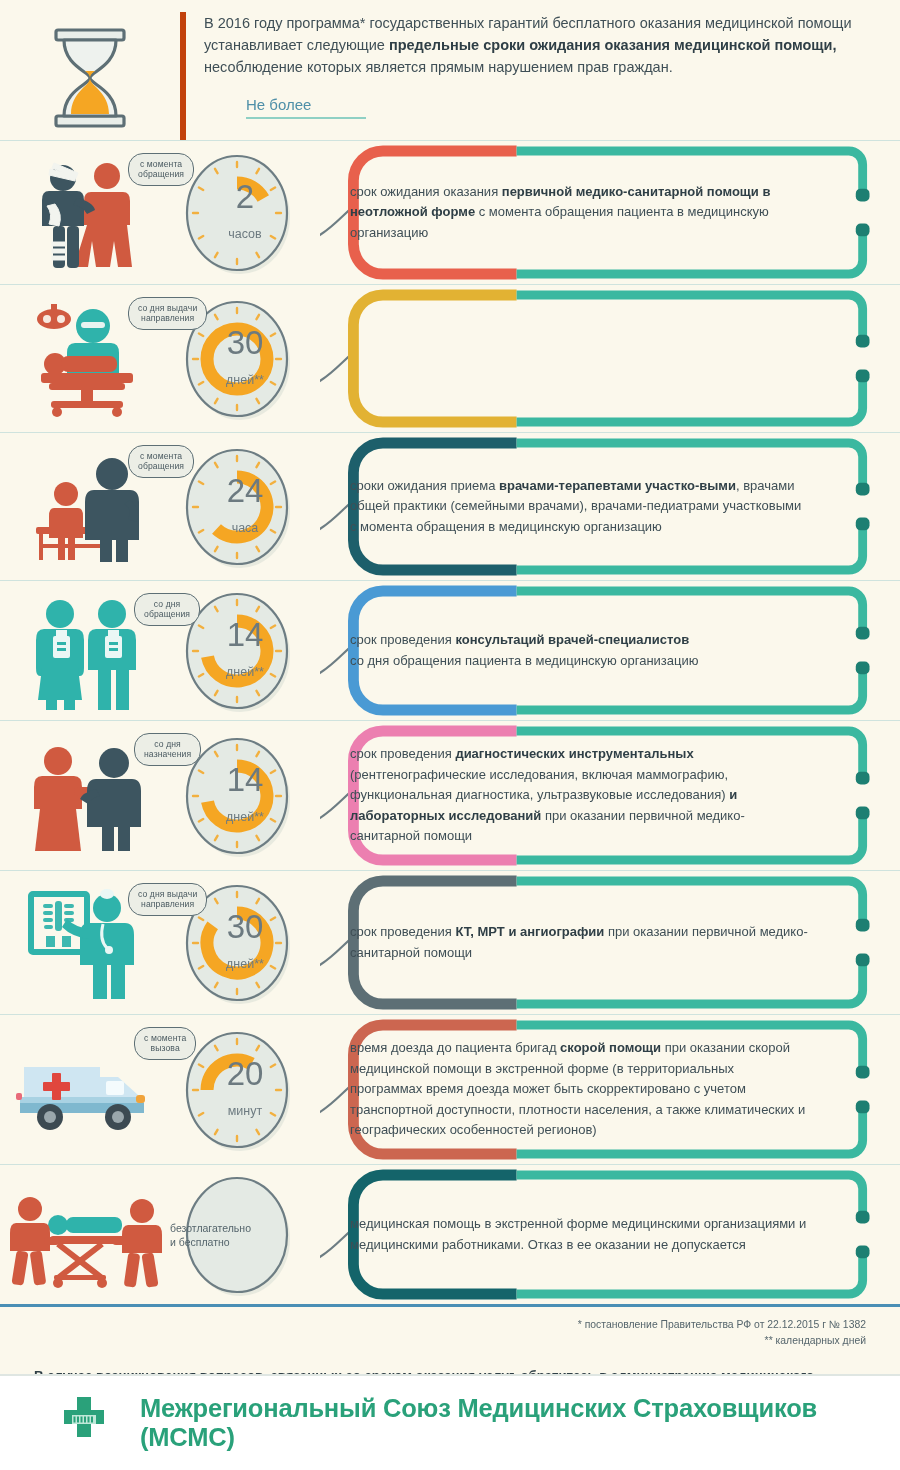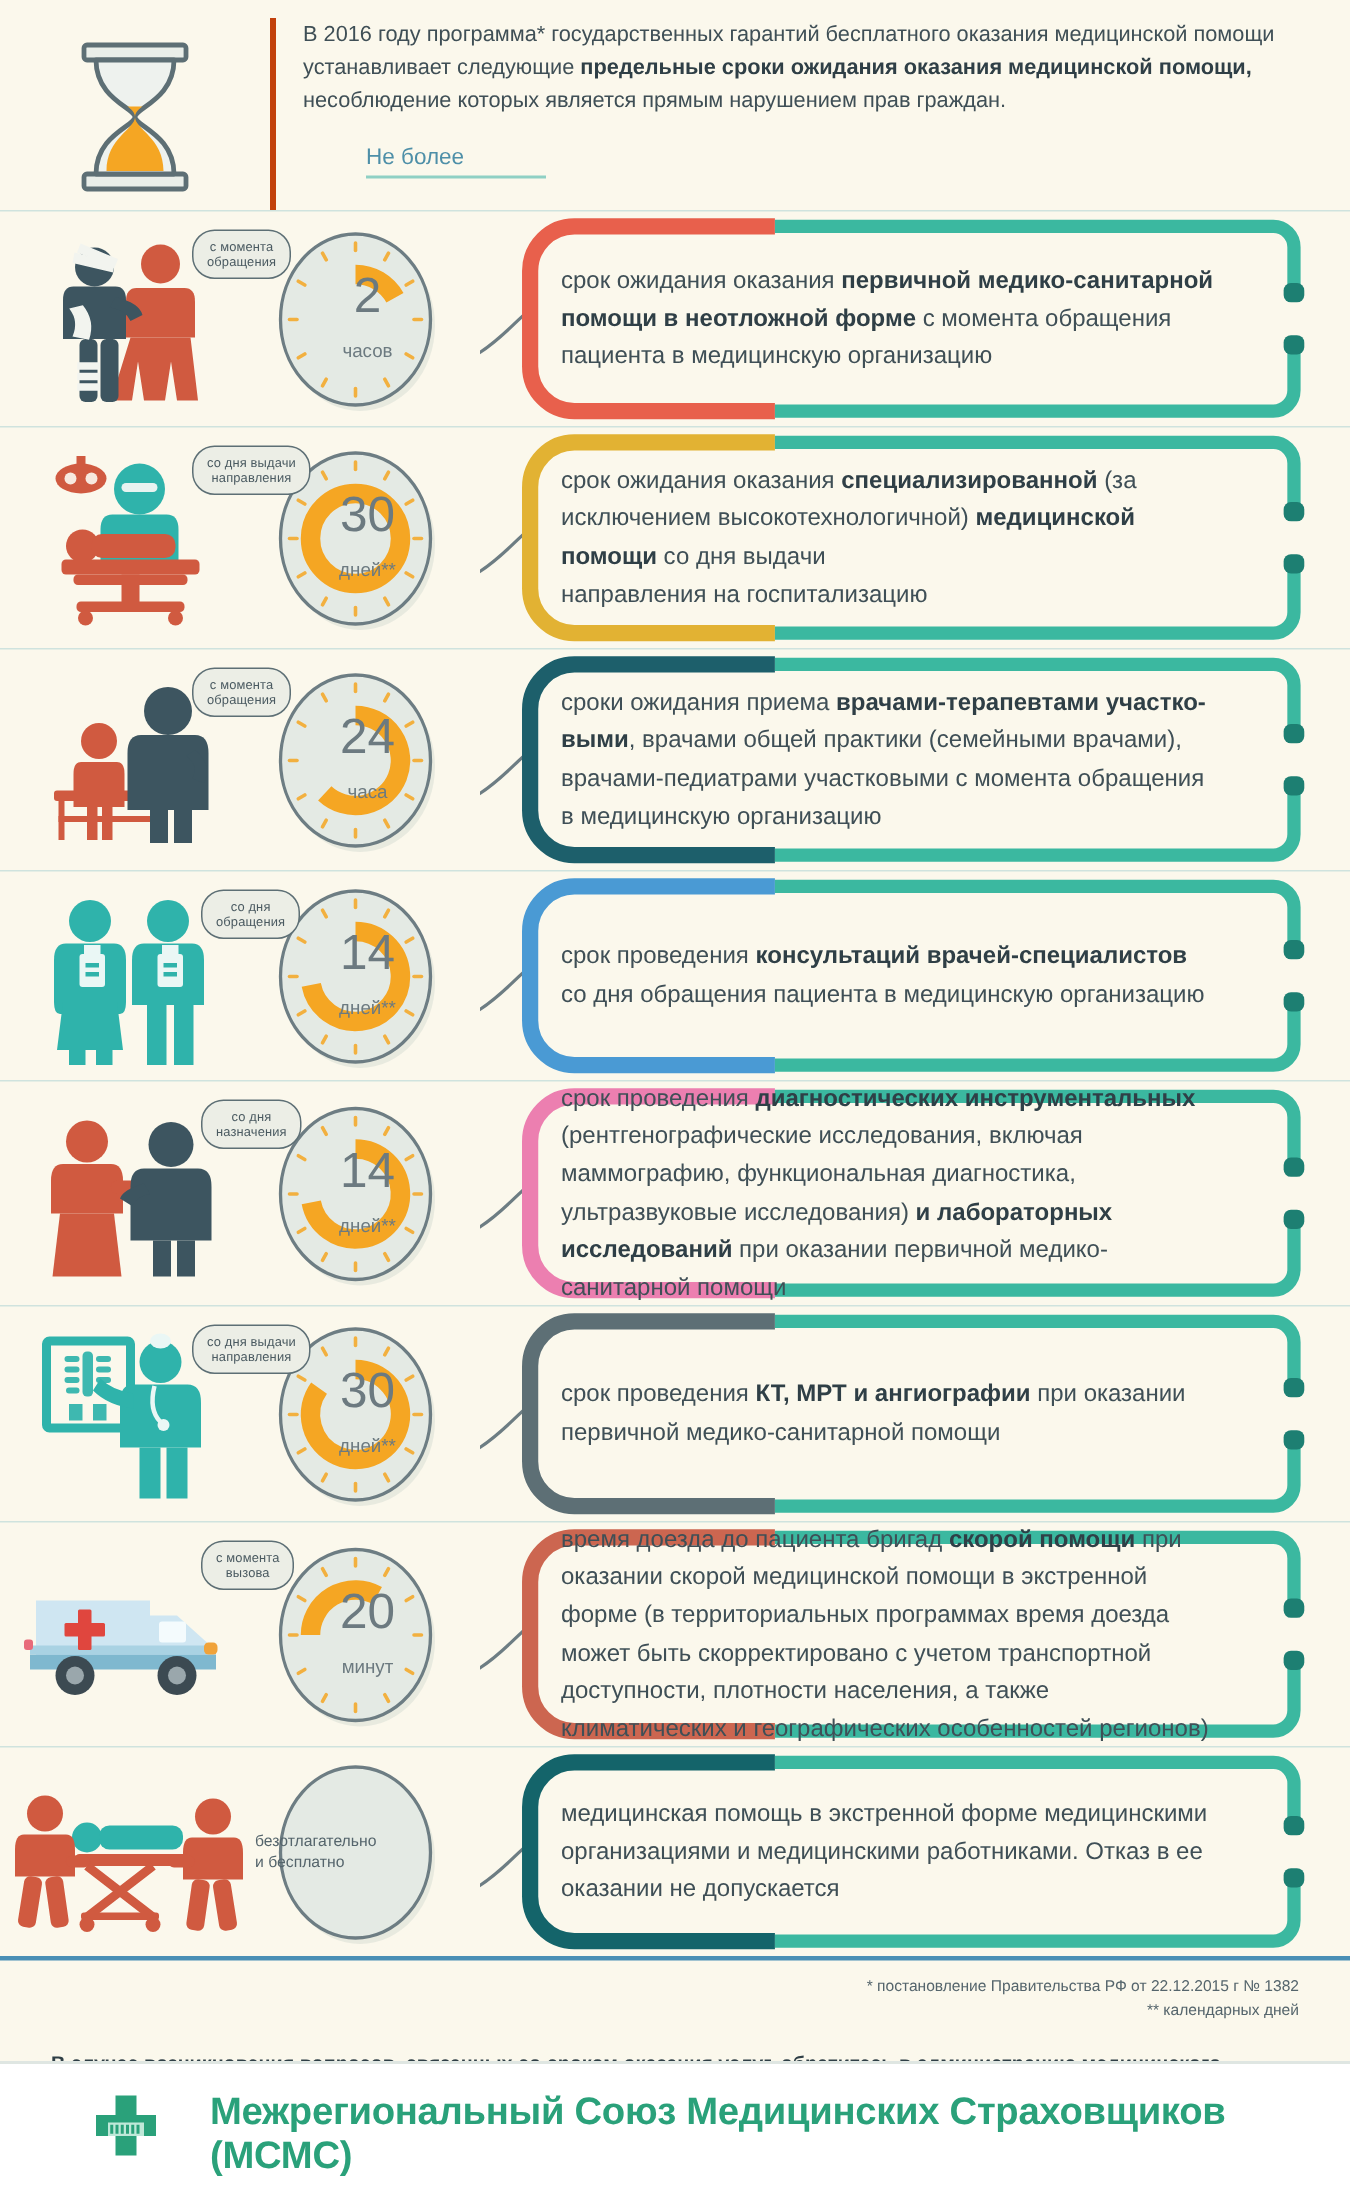--- a/index.html
+++ b/index.html
@@ -15,7 +15,7 @@
   
   .header { display: flex; padding: 12px 0 0 0; height: 140px; }
   .hourglass-wrap { width: 180px; display: flex; align-items: flex-start; justify-content: center; padding-top: 14px; }
-  .header-text-wrap { flex: 1; padding-right: 30px; border-left: 4px solid #c2410c; padding-left: 18px; }
+  .header-text-wrap { flex: 1; padding-right: 30px; border-left: 6px solid #c2410c; padding-left: 18px; }
   .header-text { font-size: 14.5px; line-height: 1.52; color: #3f4f56; }
   .header-text b { font-weight: bold; color: #2f3f46; }
   .ne-bolee { font-size: 15px; color: #4e8fa8; margin-top: 18px; padding-left: 42px; }

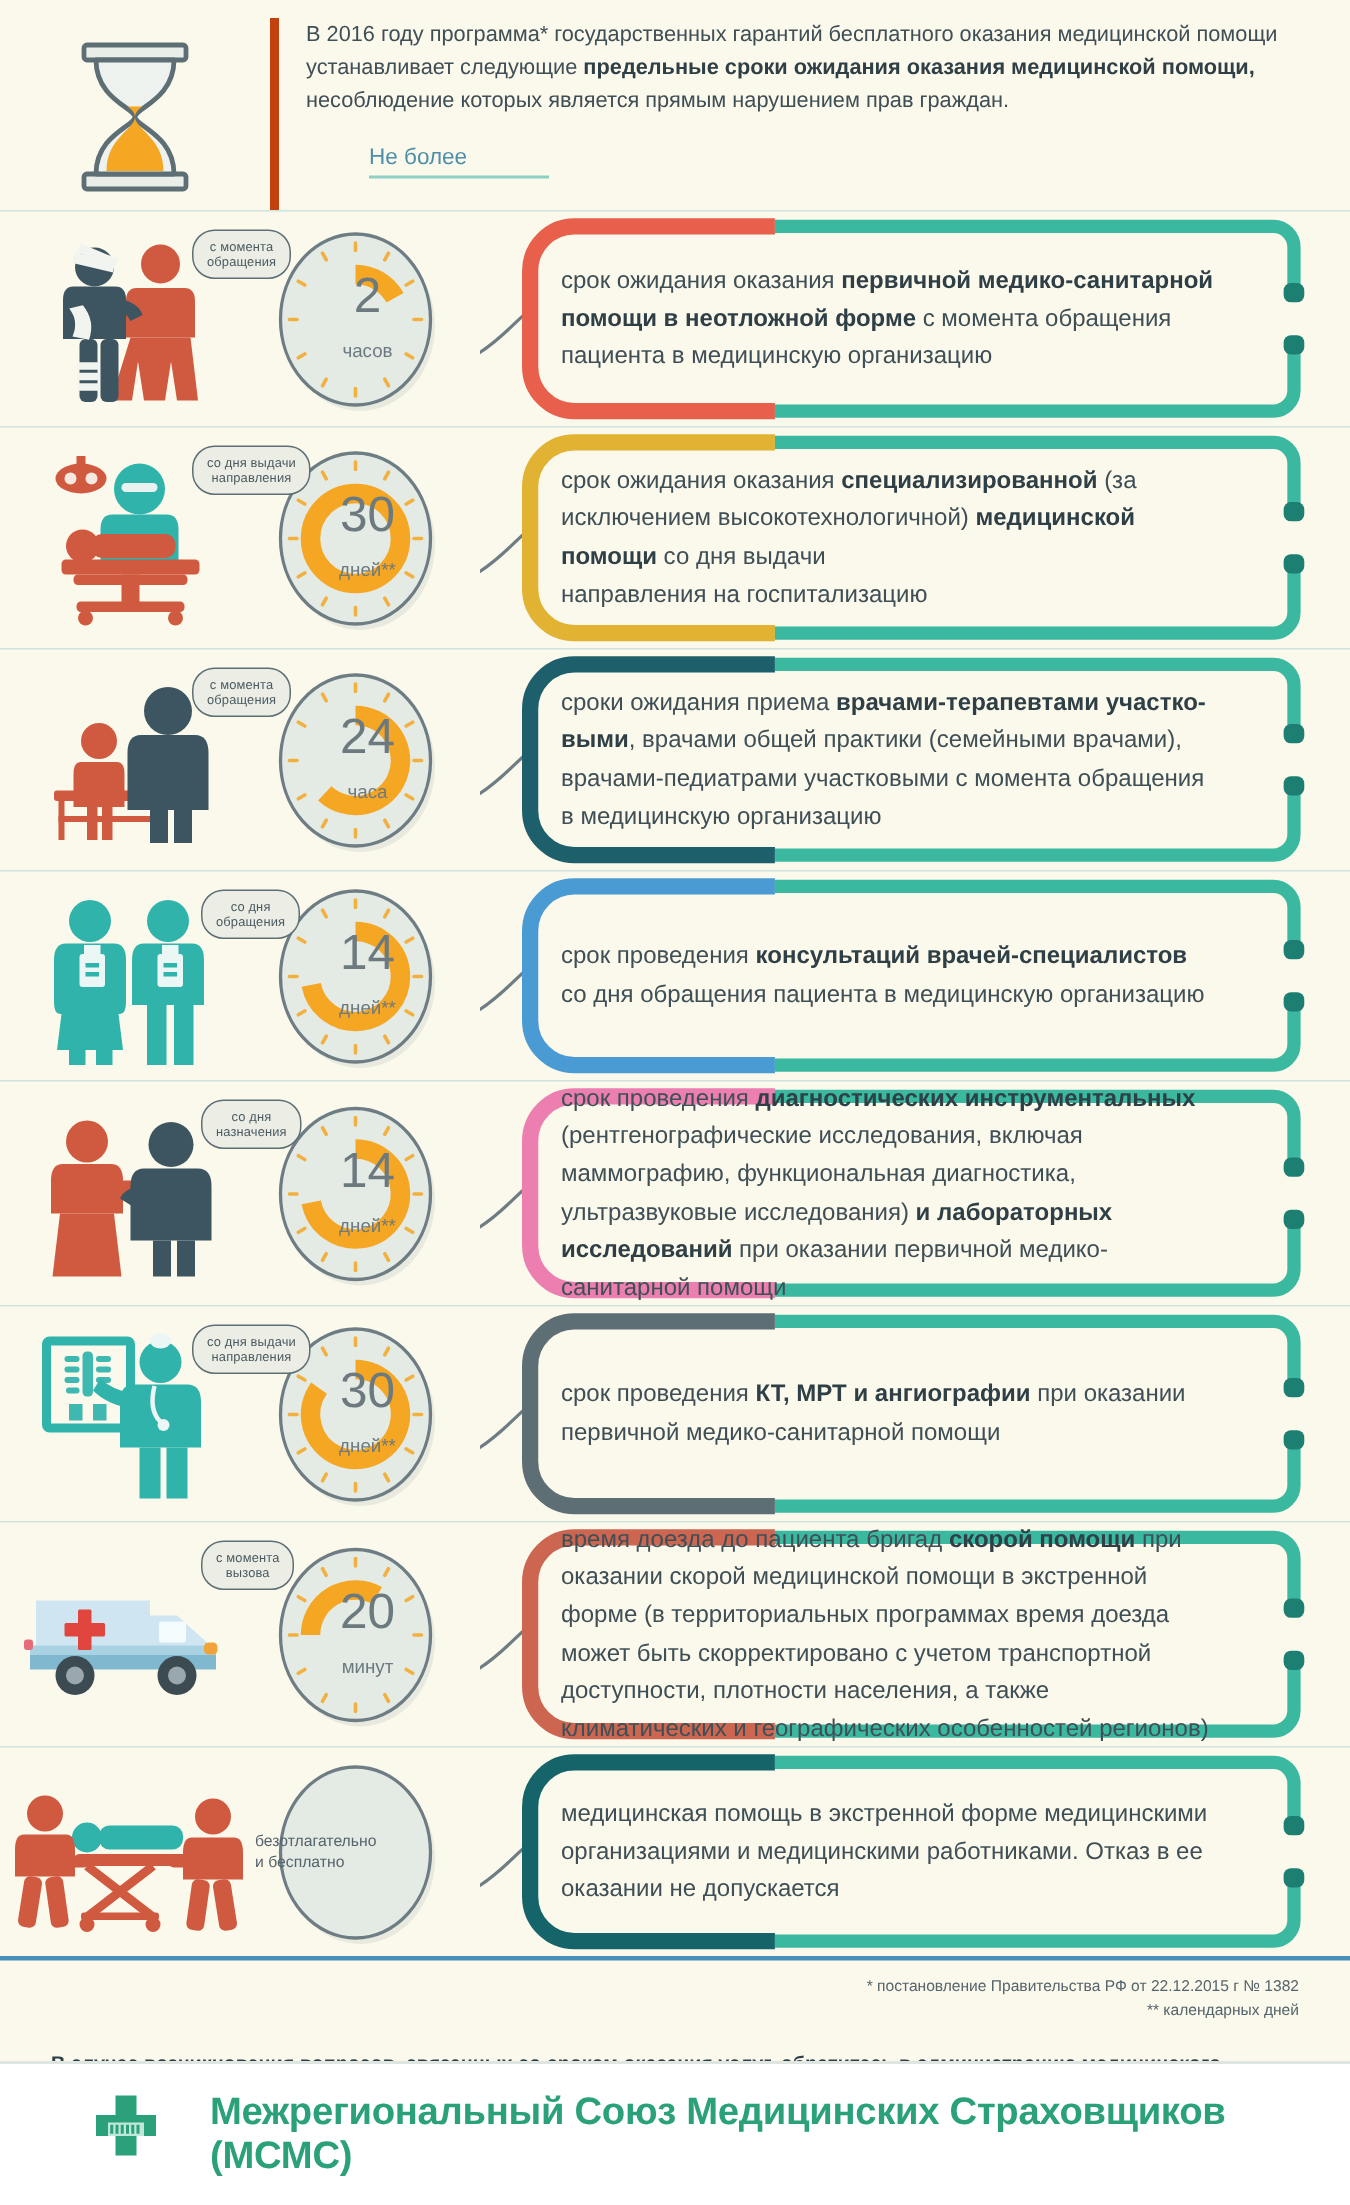--- a/index.html
+++ b/index.html
@@ -85,9 +85,9 @@
   .panel-text {
     position: relative;
     z-index: 3;
-    margin-left: 54px;
+    margin-left: 30px;
     margin-right: 90px;
-    font-size: 16px;
+    font-size: 13px;
     line-height: 1.58;
     color: #3f4f56;
   }

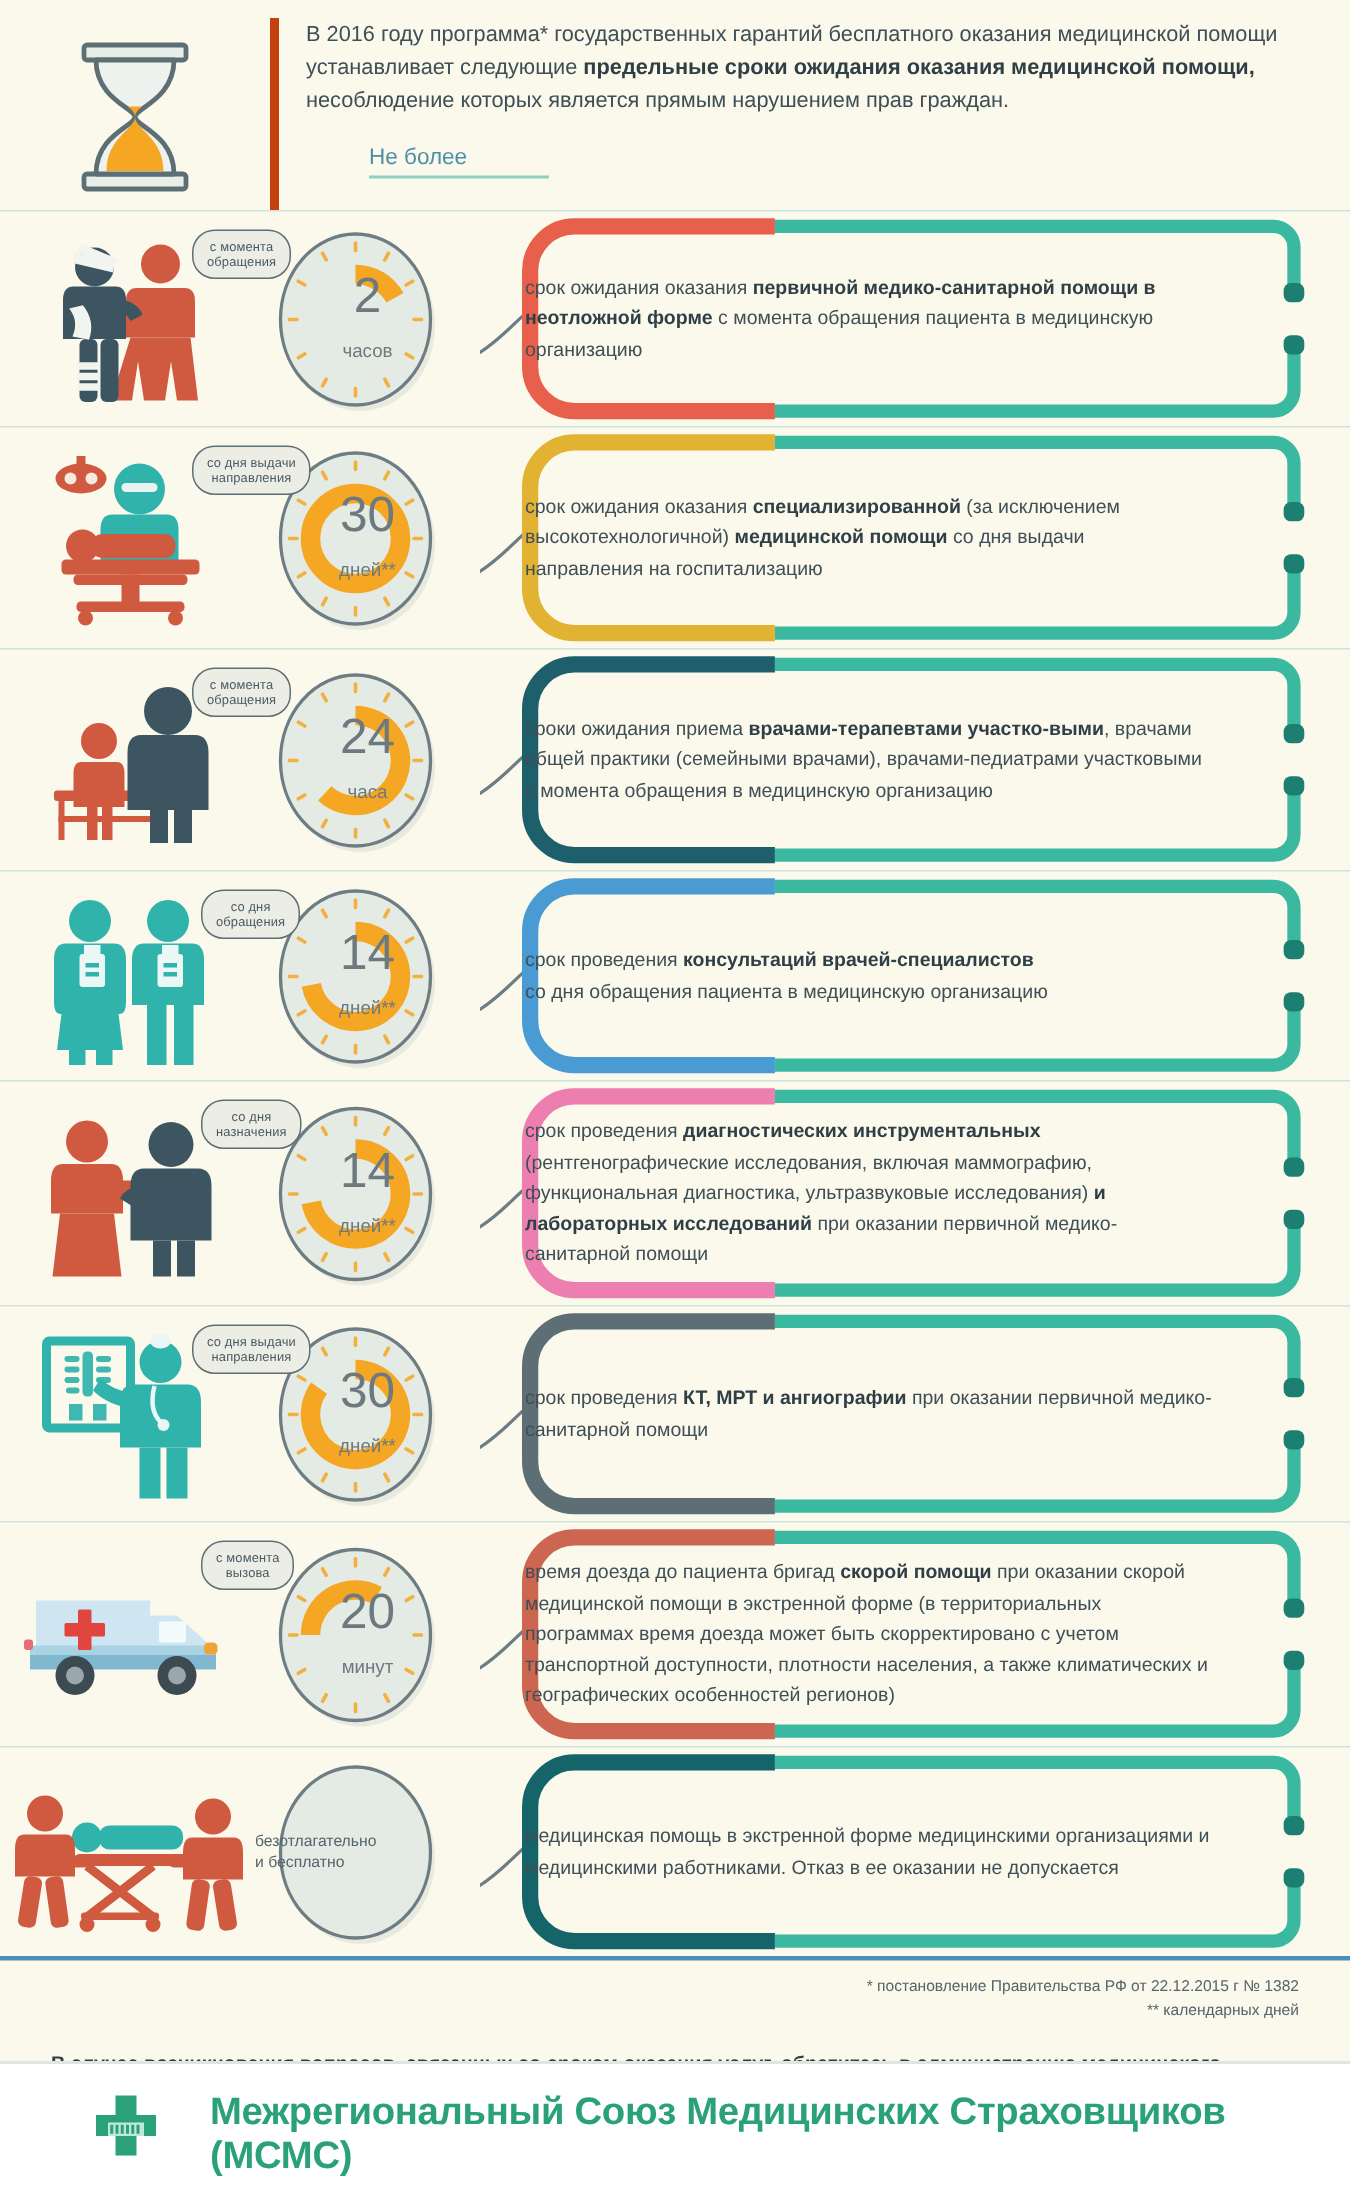--- a/index.html
+++ b/index.html
@@ -272,7 +272,6 @@
     <rect x="545" y="50" width="14" height="13" rx="5" fill="#1d7f72"></rect>
     <rect x="545" y="85" width="14" height="13" rx="5" fill="#1d7f72"></rect>
   </svg></div>
-      <div class="panel-text">срок ожидания оказания <b>специализированной</b> (за исключением высокотехнологичной) <b>медицинской помощи</b>  со дня выдачи<br>направления на госпитализацию</div>
     </div>
     </div>
     <div class="row" style="height: 148px;">

